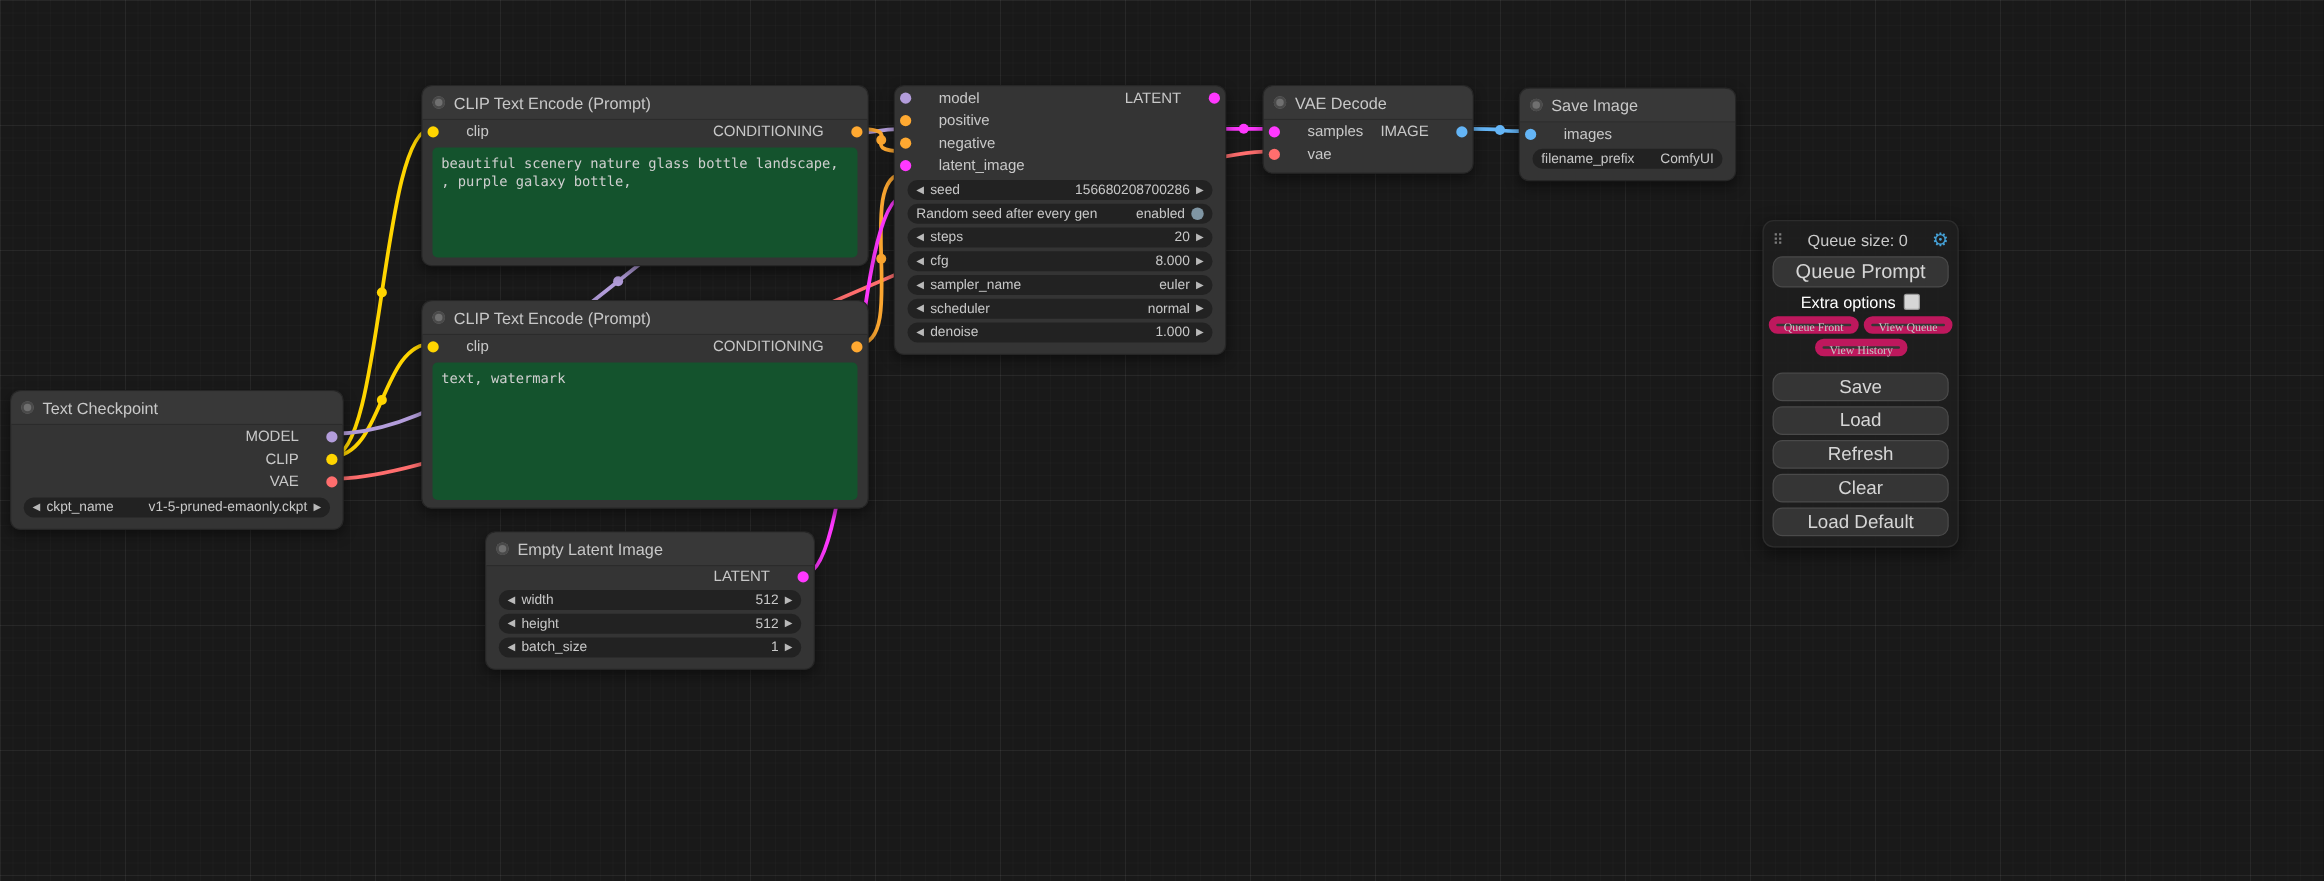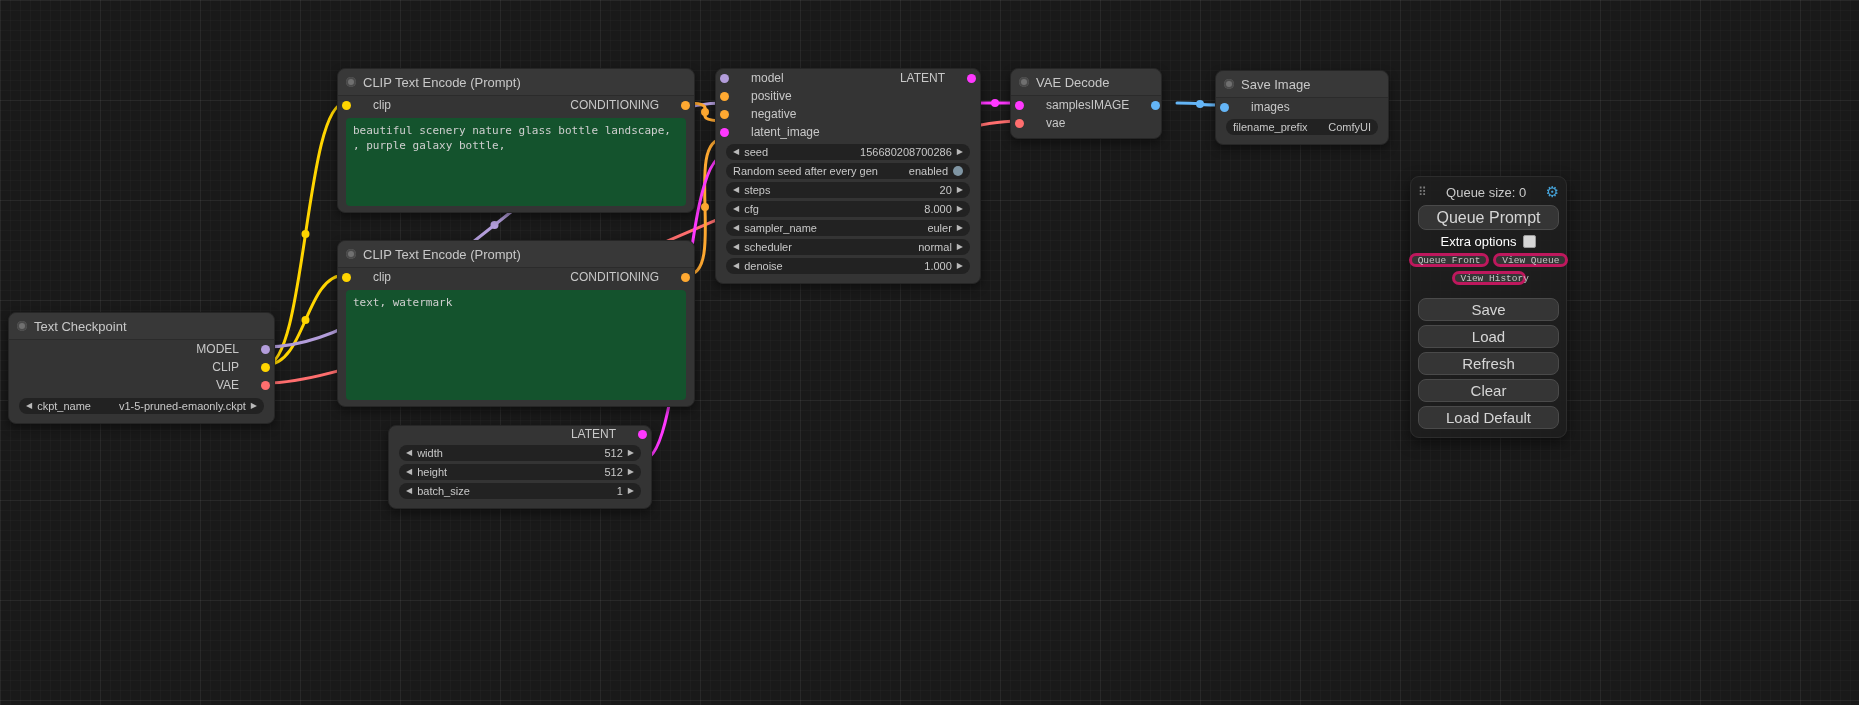--- a/index.html
+++ b/index.html
@@ -61,7 +61,7 @@
   #n-ce2{left:337px; top:240px; width:358px;}
   #n-el {left:388px; top:425px; width:264px;}
   #n-ks {left:715px; top:68px;  width:266px;}
-  #n-vd {left:1010px;top:68px;  width:152px;}
+  #n-vd {left:1010px;top:68px;  width:169px;}
   #n-si {left:1215px;top:70px;  width:174px;}
   #n-ce1 .nodetext{height:88px;}
   #n-ce2 .nodetext{height:110px;}

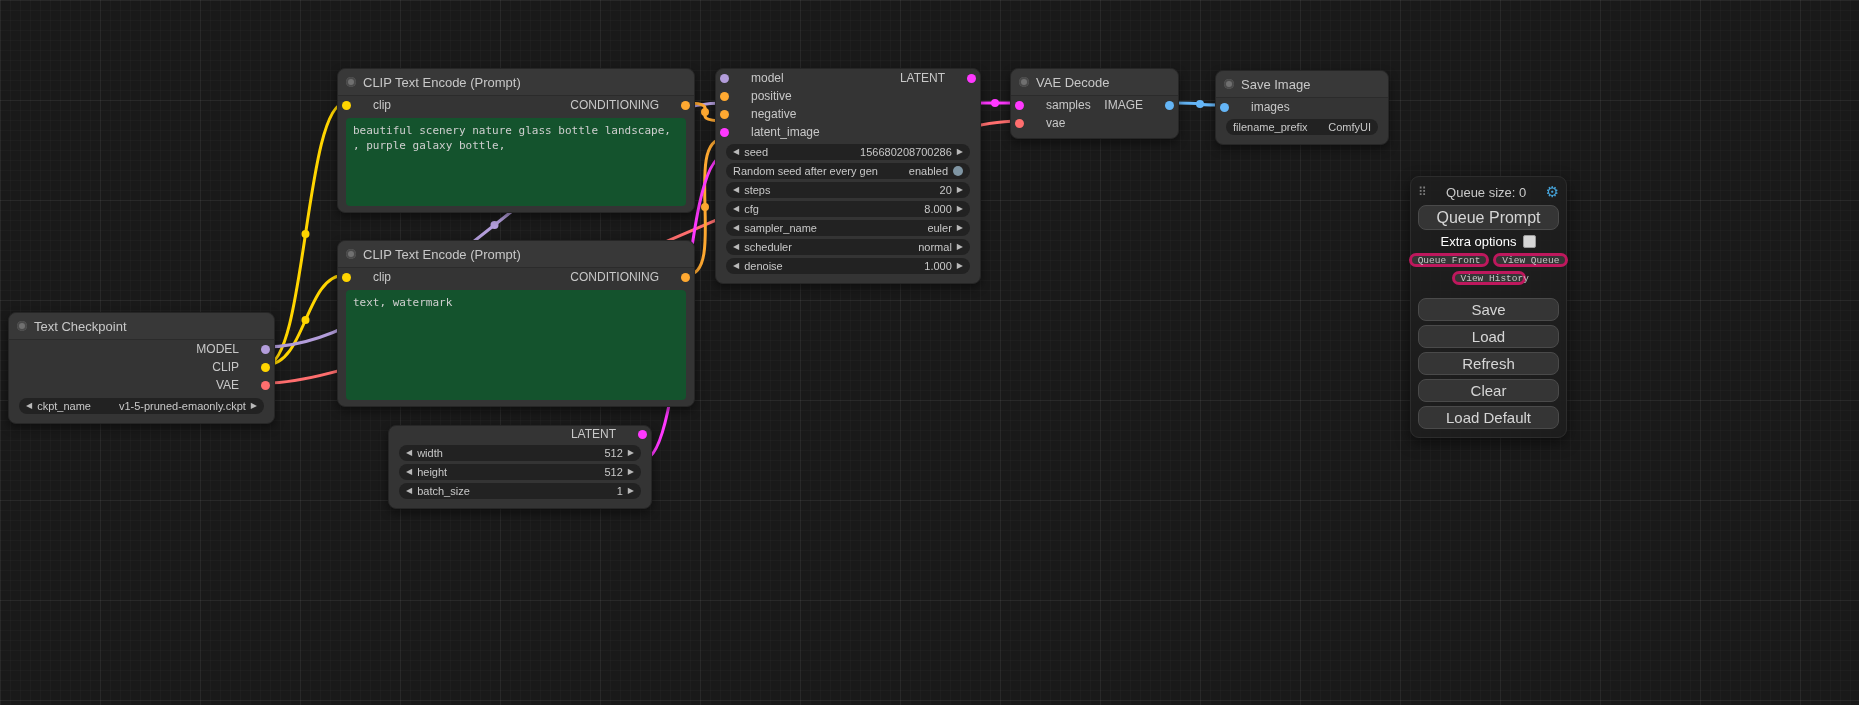--- a/index.html
+++ b/index.html
@@ -90,8 +90,8 @@
   .checkbox{width:11px;height:11px;background:#d6d6d6;border:1px solid #9a9a9a;border-radius:2px;}
   .pill-row{display:flex;gap:4px;justify-content:center;}
   .pill{
-    flex:1;height:14px;background:#353535;border:3px solid #be185d;border-radius:9px;
-    color:#c6c6c6;font-family:Liberation Mono, monospace;font-size:9.5px;
+    flex:1;height:14px;background:#353535;border:6px solid #be185d;border-radius:9px;
+    color:#c6c6c6;font-family:Liberation Serif, serif;font-size:9.5px;
     line-height:1;cursor:pointer;padding:0 6px;white-space:nowrap;
   }
   .pill-row.center .pill{flex:0 0 auto;width:74px;}

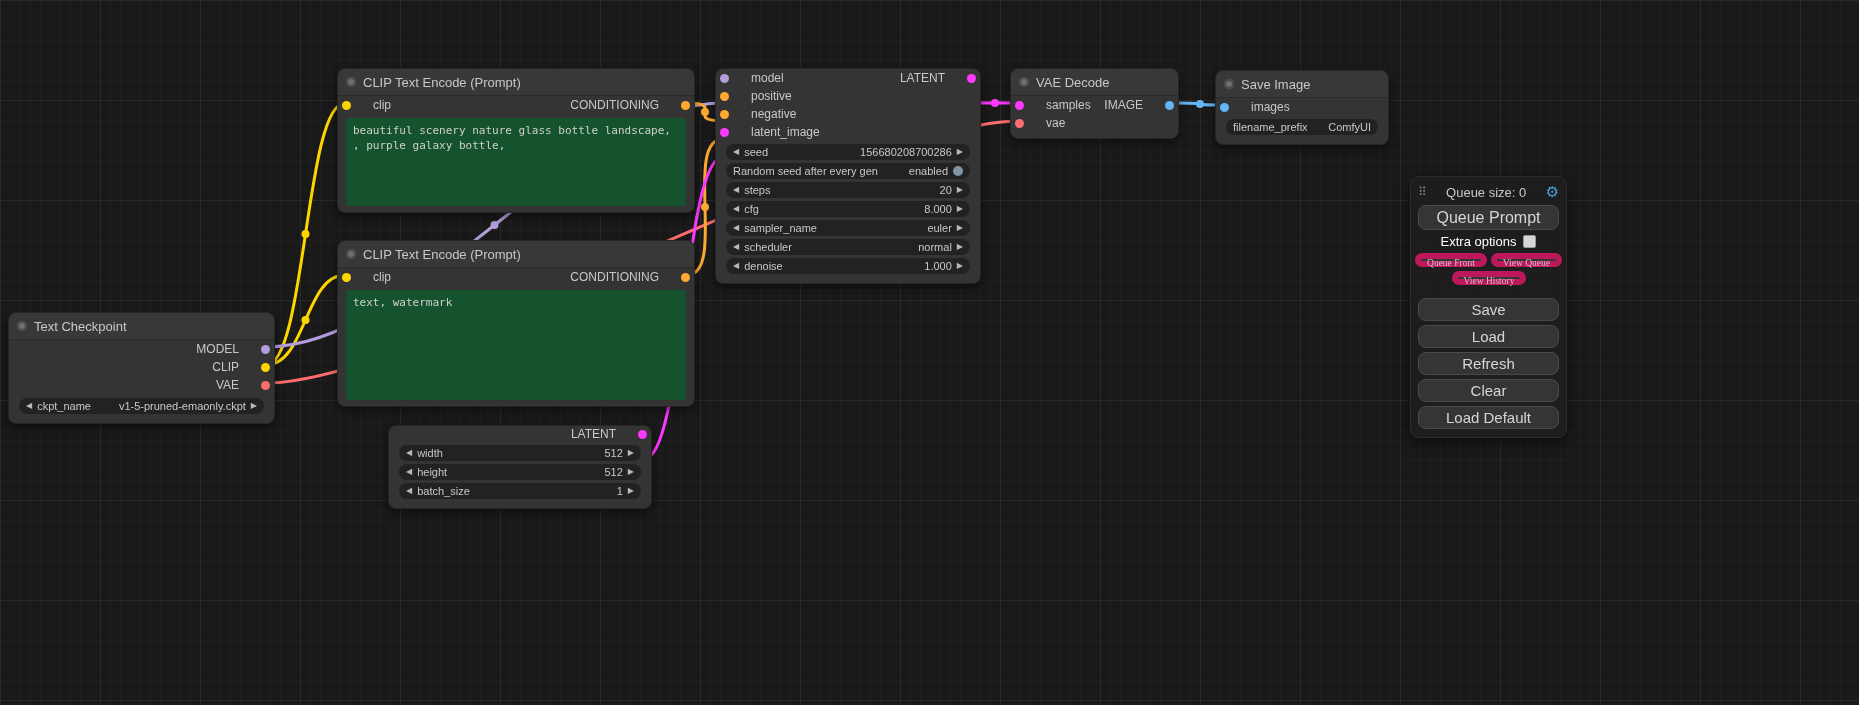--- a/index.html
+++ b/index.html
@@ -196,6 +196,10 @@
   </div>
 
   <div class="node" id="n-el">
+    <div class="node-title">
+      <span class="title-dot"></span>
+      <span class="title-text">Empty Latent Image</span>
+    </div>
     <div class="node-body">
       <div class="slot-row">
         <span class="slot-out">

